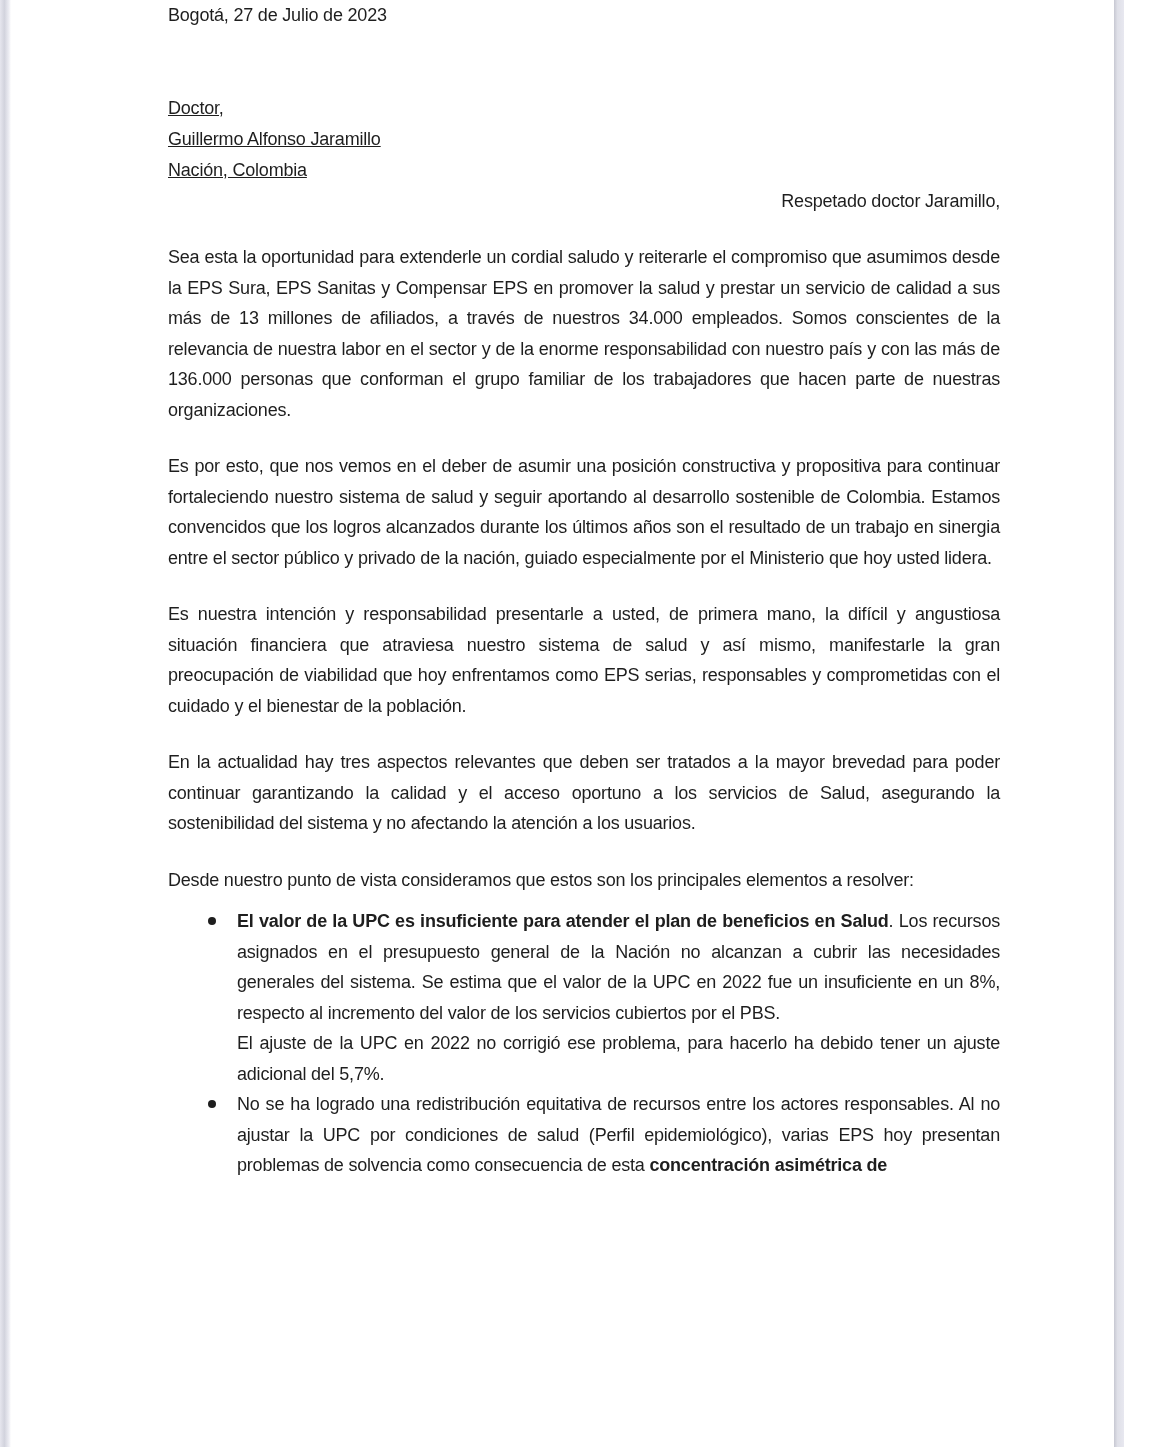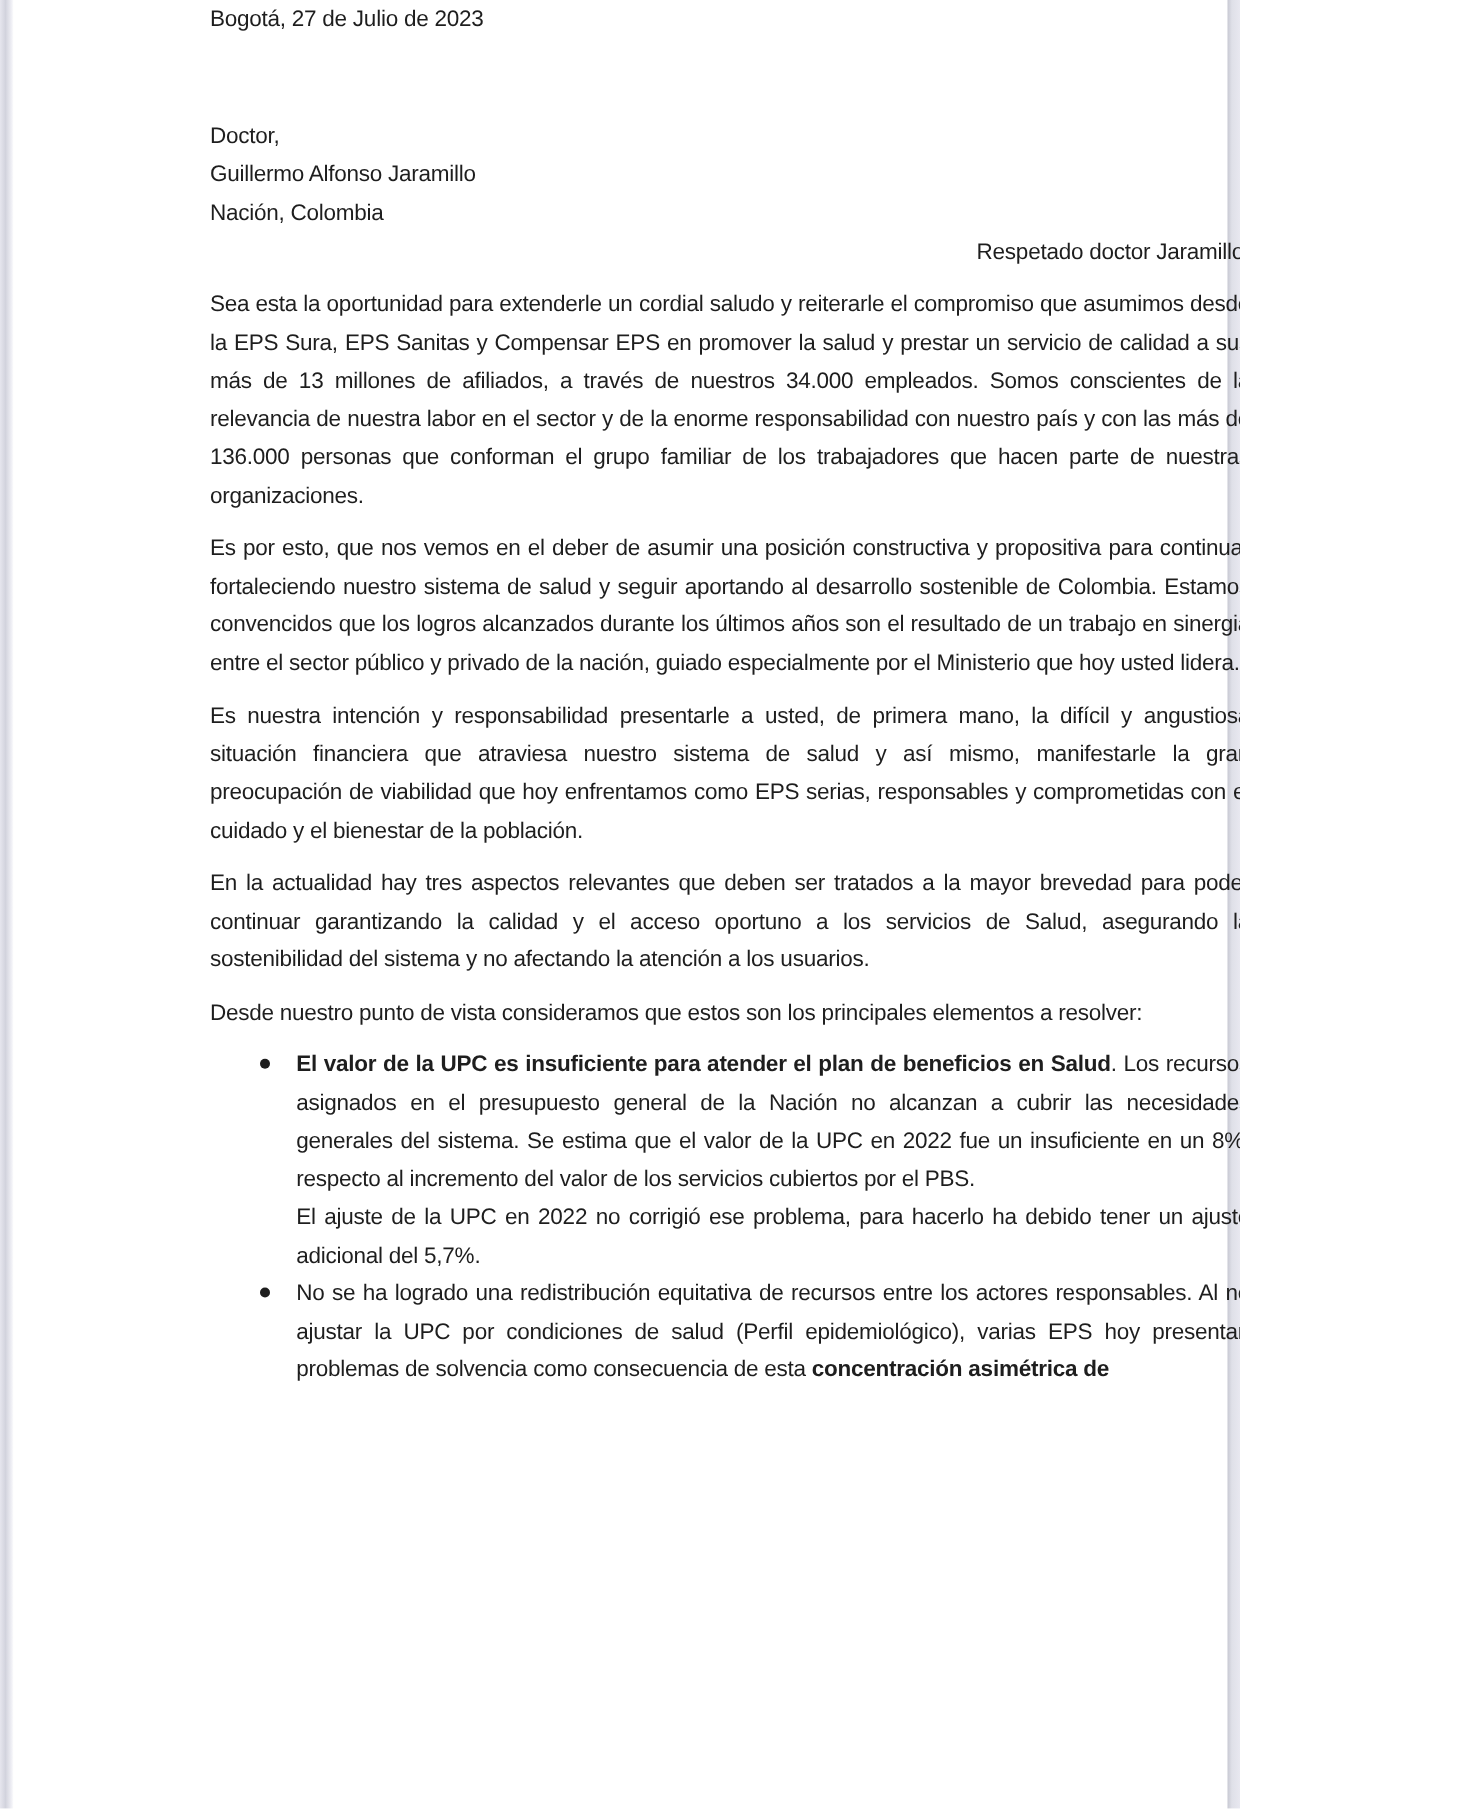--- a/index.html
+++ b/index.html
@@ -5,7 +5,7 @@
   html, body { margin:0; padding:0; background:#ffffff; }
   .page {
     position:relative;
-    width:992px;
+    width:1124px;
     height:1447px;
     background:#ffffff;
     overflow:hidden;

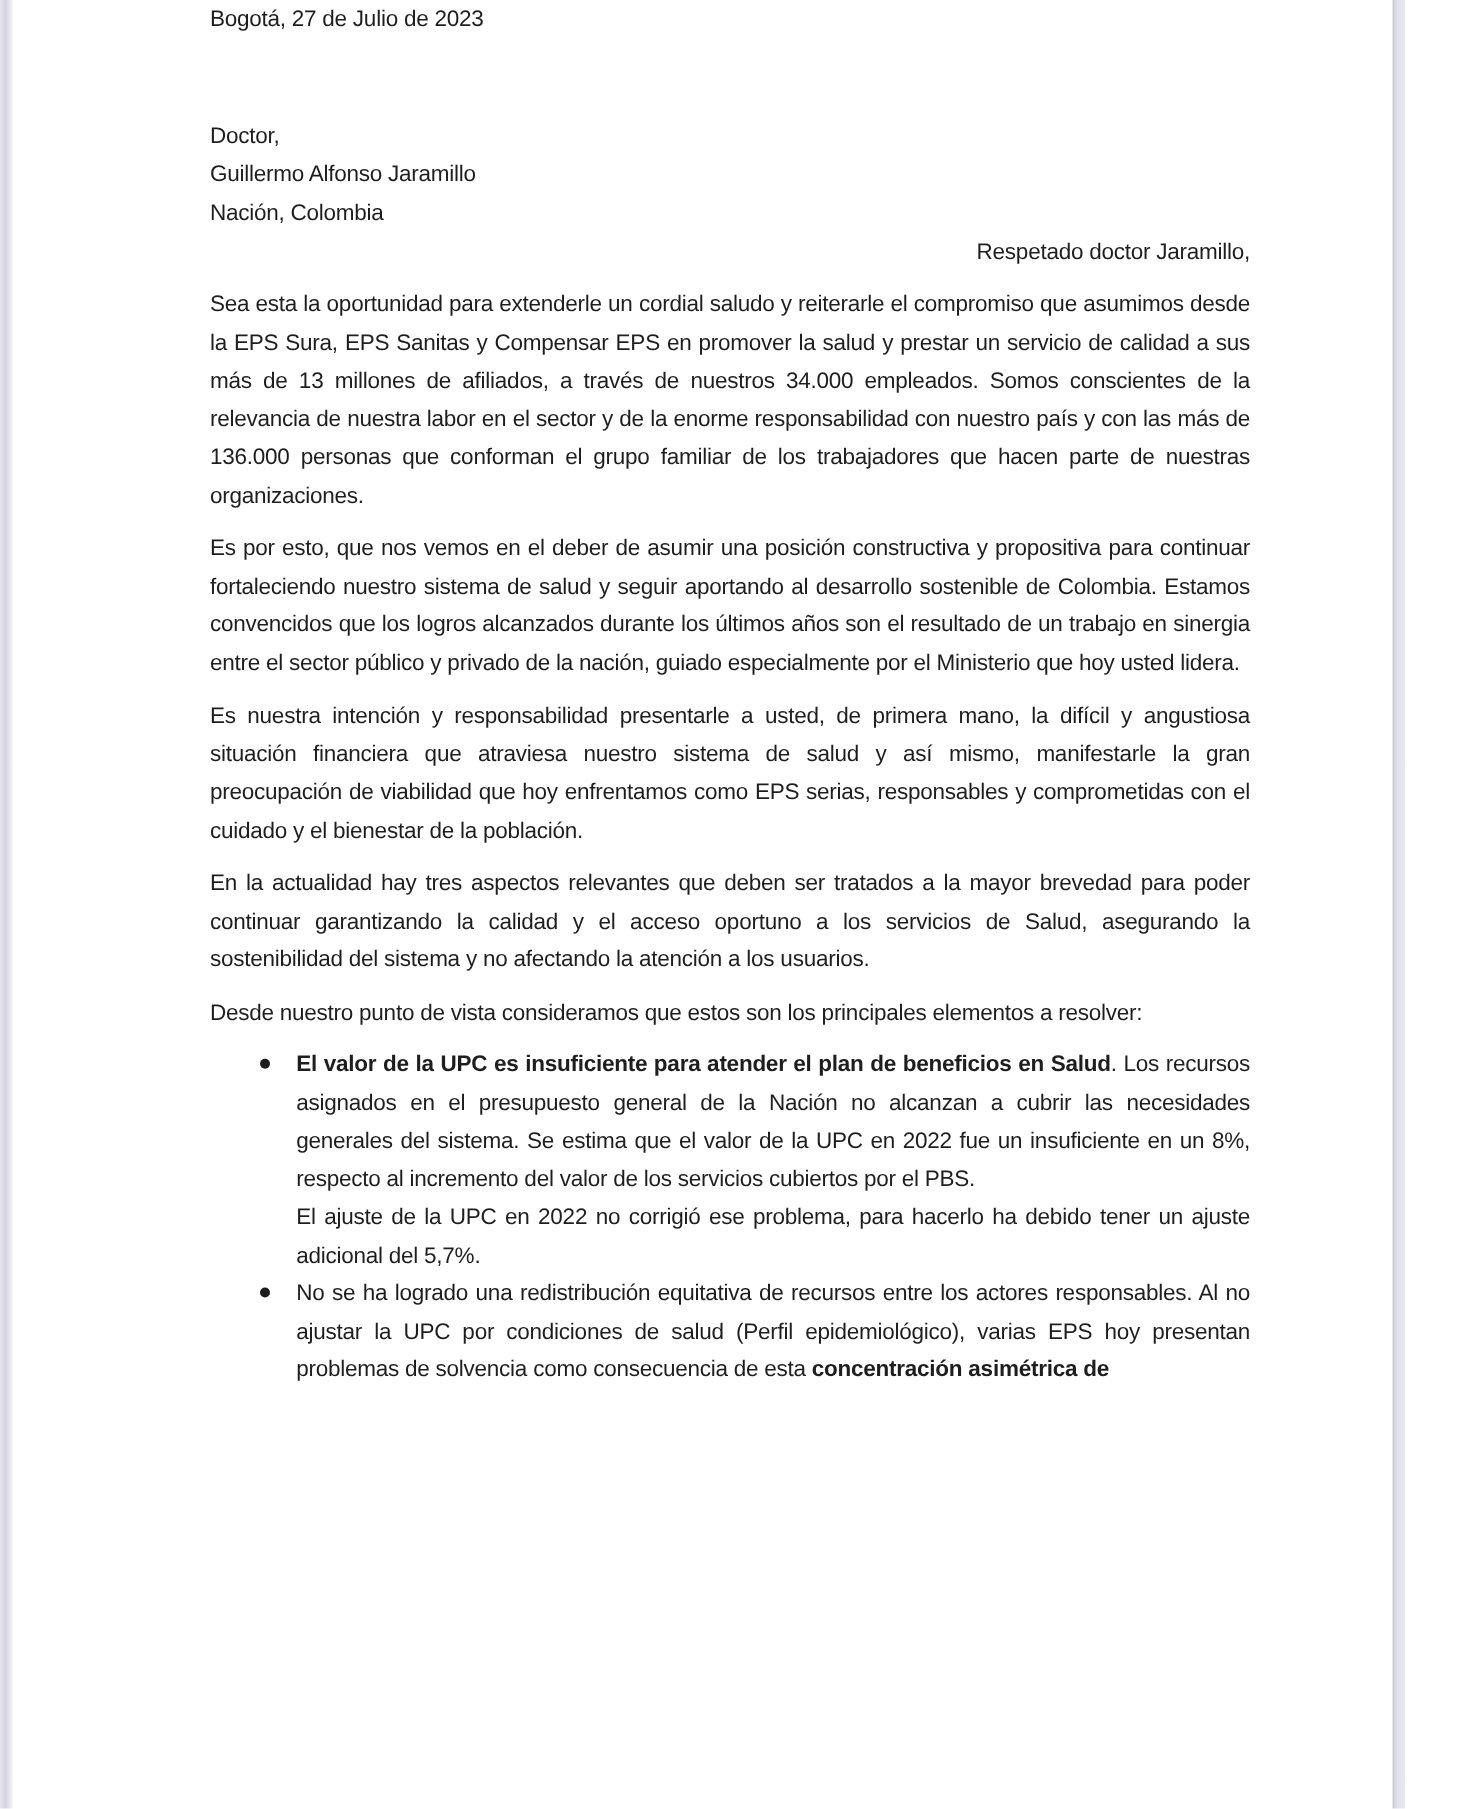--- a/index.html
+++ b/index.html
@@ -32,7 +32,7 @@
   }
   .content p { margin:0; }
   .date { margin-top:112px; }
-  .recipient { margin-top:62px; }
+  .recipient { margin-top:62px;text-decoration:underline; }
   .recipient p { line-height:31px; }
   .greeting { margin-top:42px;text-align:right; }
   p.para { margin-top:12px; text-align:justify; }

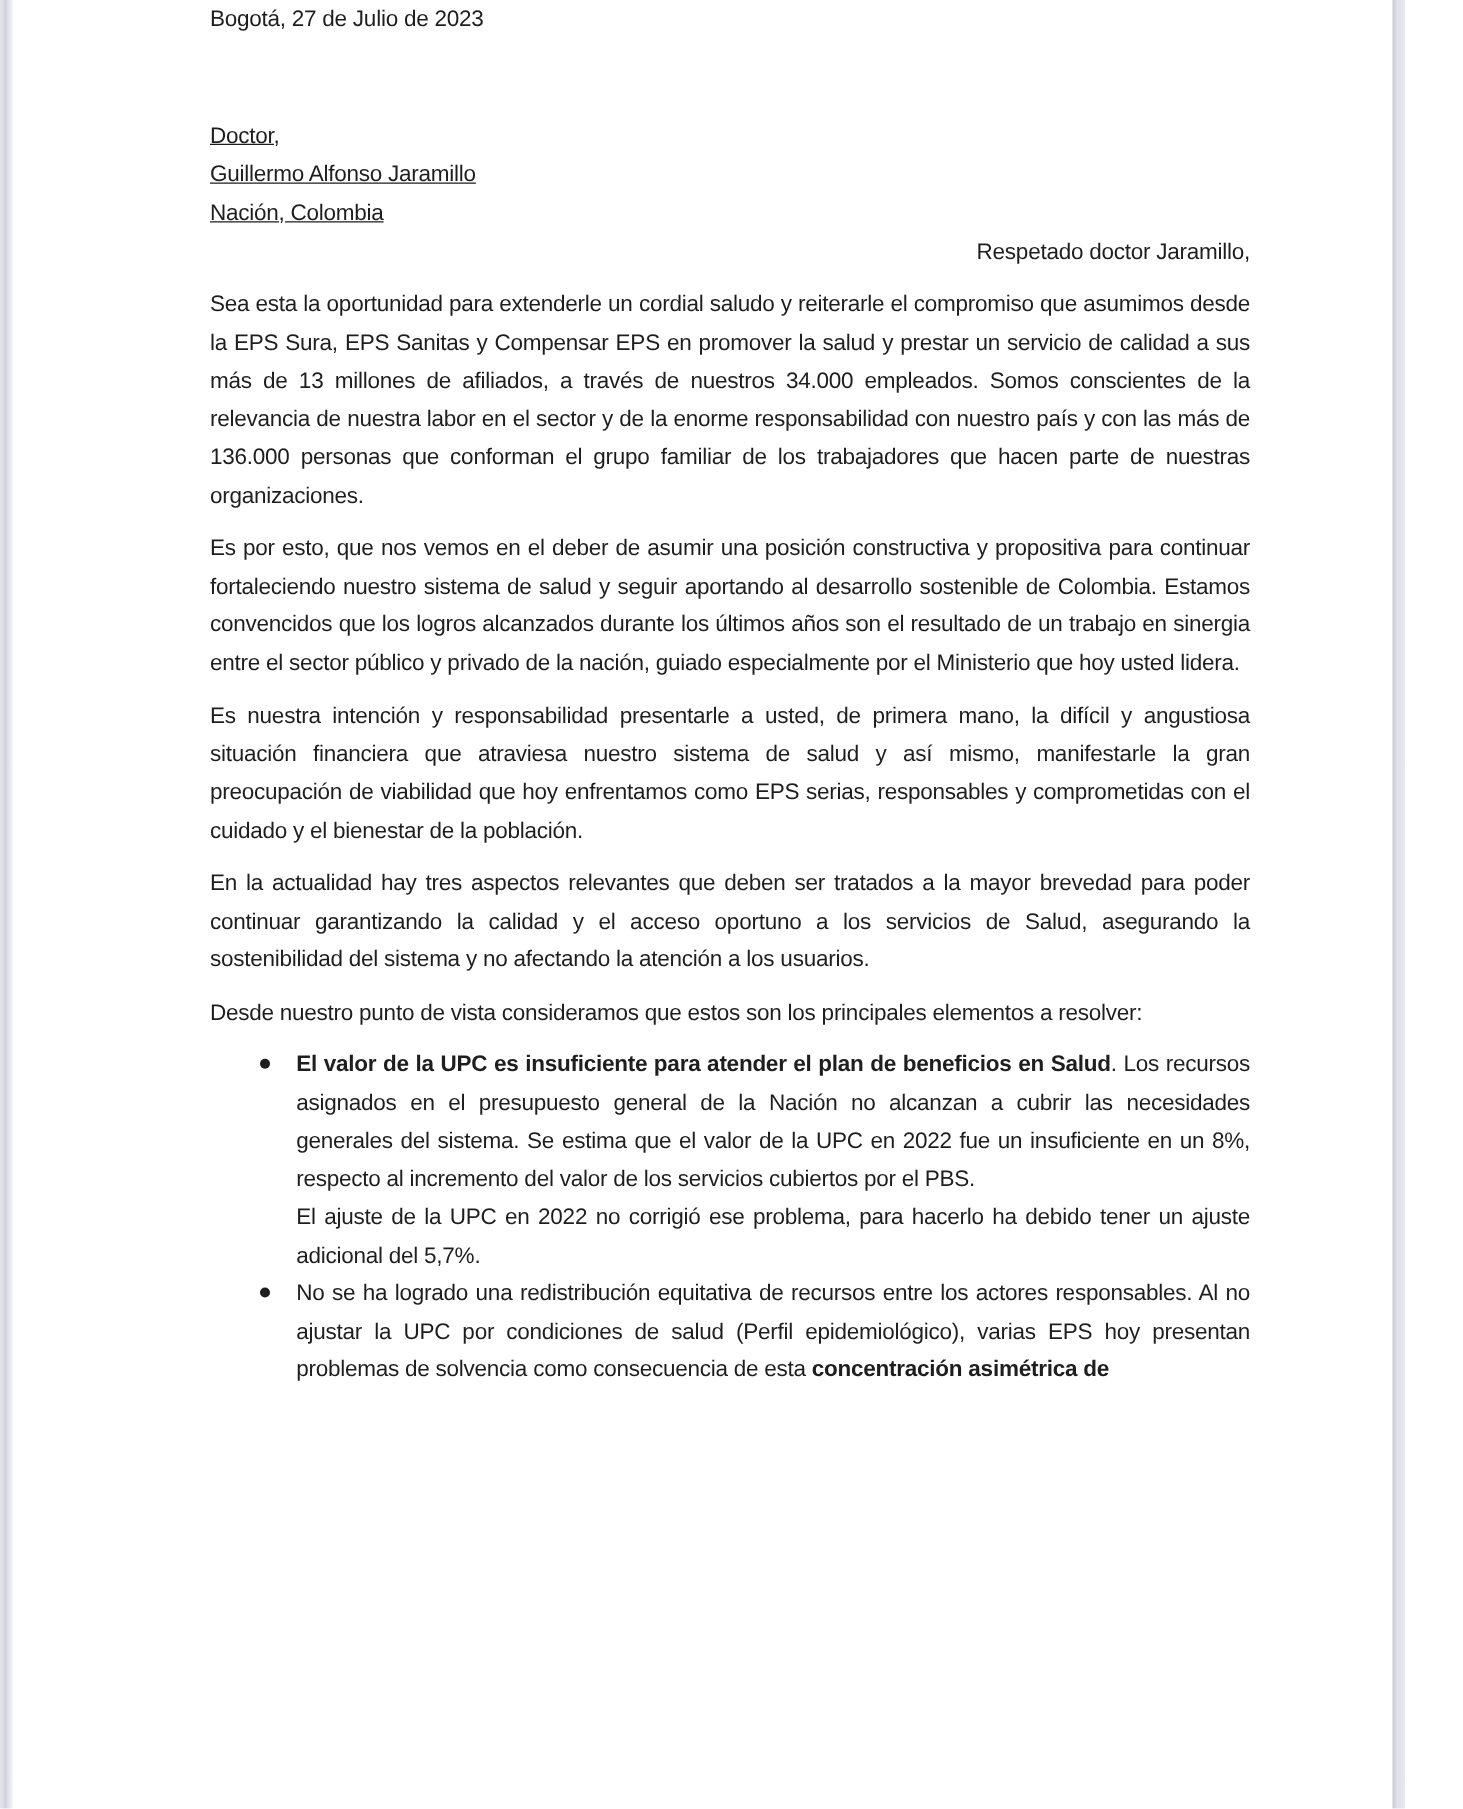--- a/index.html
+++ b/index.html
@@ -35,7 +35,7 @@
   .recipient { margin-top:62px;text-decoration:underline; }
   .recipient p { line-height:31px; }
   .greeting { margin-top:42px;text-align:right; }
-  p.para { margin-top:12px; text-align:justify; }
+  p.para { margin-top:26px; text-align:justify; }
   .p1 { margin-top:10px; }
   strong { font-weight:bold; }
   ul.bullets { list-style:none; margin:11px 0 0 0; padding:0; }

